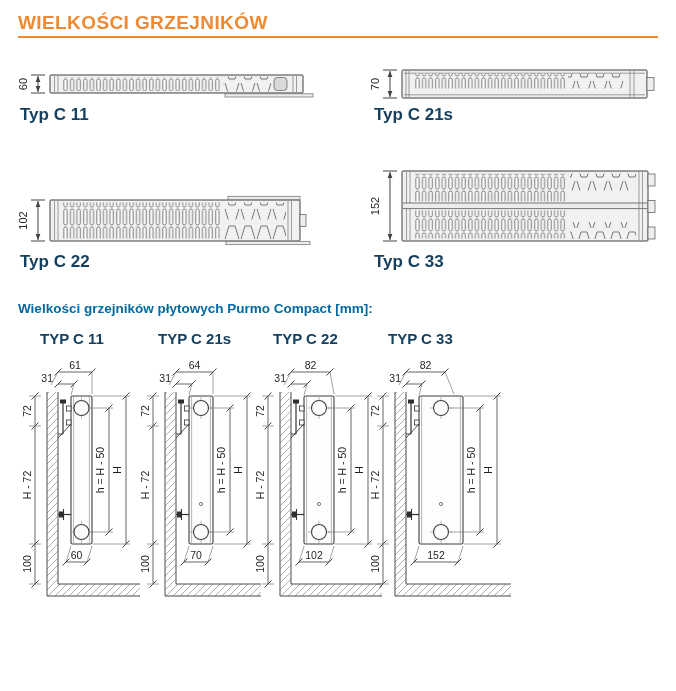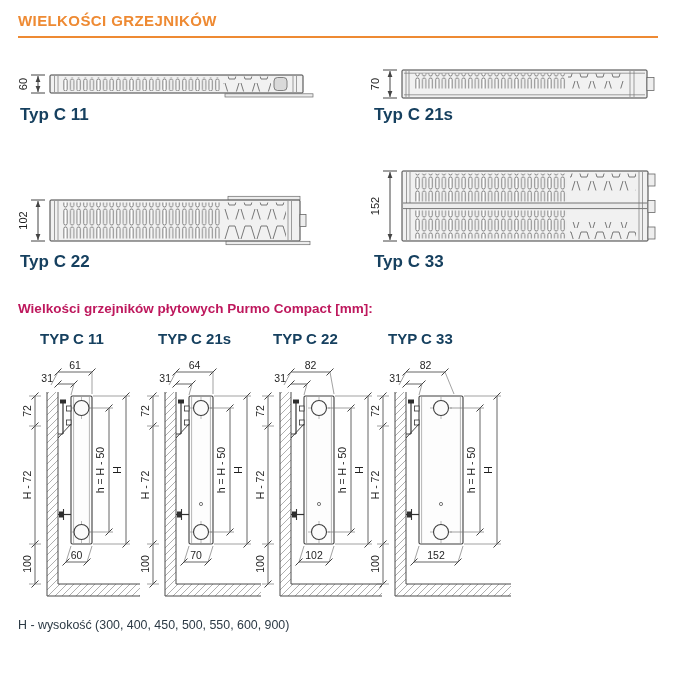--- a/index.html
+++ b/index.html
@@ -9,7 +9,7 @@
   }
   .abs{position:absolute;}
   .page-title{
-    left:18px;top:12px;font-size:15px;font-weight:600;letter-spacing:.4px;
+    left:18px;top:12px;font-size:19px;font-weight:600;letter-spacing:.4px;
     color:#EE8A33;
   }
   .title-rule{left:18px;top:36px;width:640px;height:2px;background:#EE8A33;}

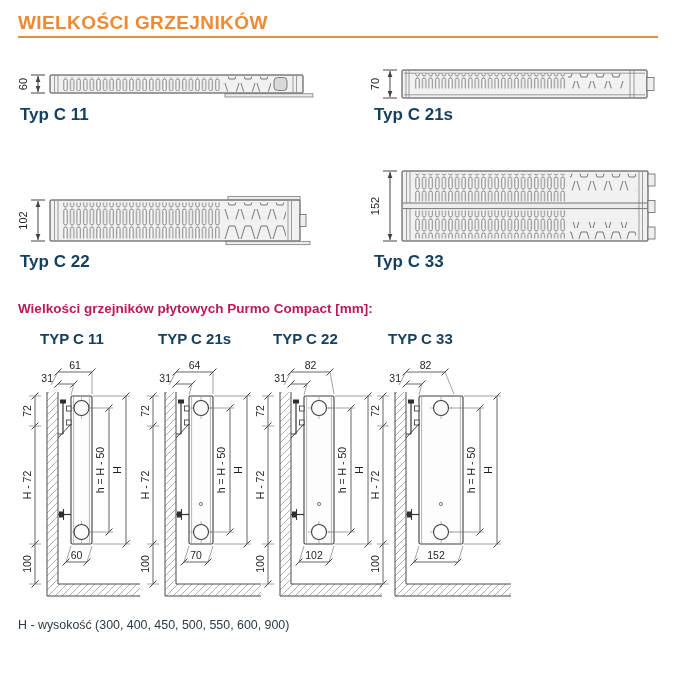--- a/index.html
+++ b/index.html
@@ -14,7 +14,7 @@
   }
   .title-rule{left:18px;top:36px;width:640px;height:2px;background:#EE8A33;}
   .type-label{font-size:17px;font-weight:bold;color:#16405F;}
-  .subtitle{left:18px;top:301px;font-size:13.5px;font-weight:bold;color:#be185d;}
+  .subtitle{left:18px;top:301px;font-size:13.5px;font-weight:bold;color:#0369a1;}
   .col{position:absolute;top:330px;}
   .col-header{font-size:15px;font-weight:bold;color:#16405F;padding-left:30px;white-space:nowrap;}
   .col svg{display:block;margin-top:7px;}

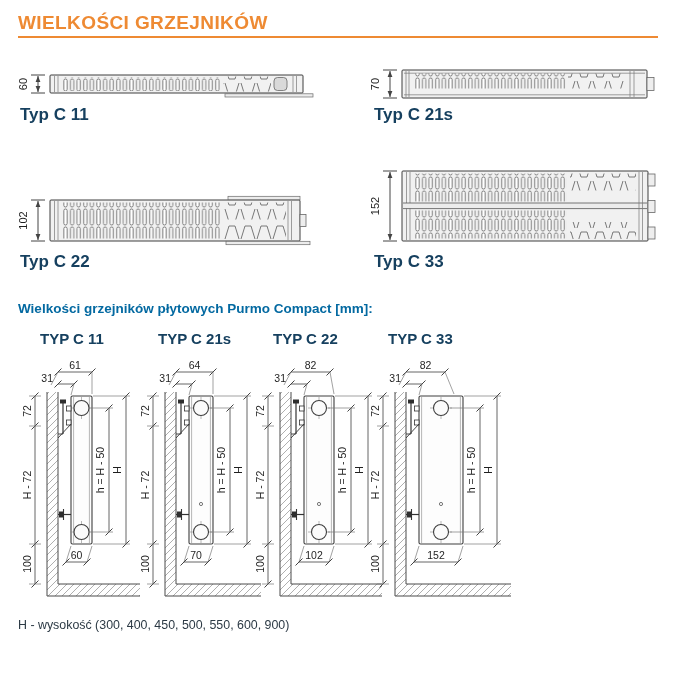--- a/index.html
+++ b/index.html
@@ -466,7 +466,6 @@
   </div>
 
   <div class="abs legend">
-    <div>H - wysokość (300, 400, 450, 500, 550, 600, 900)</div>
   </div>
 
 </div>

